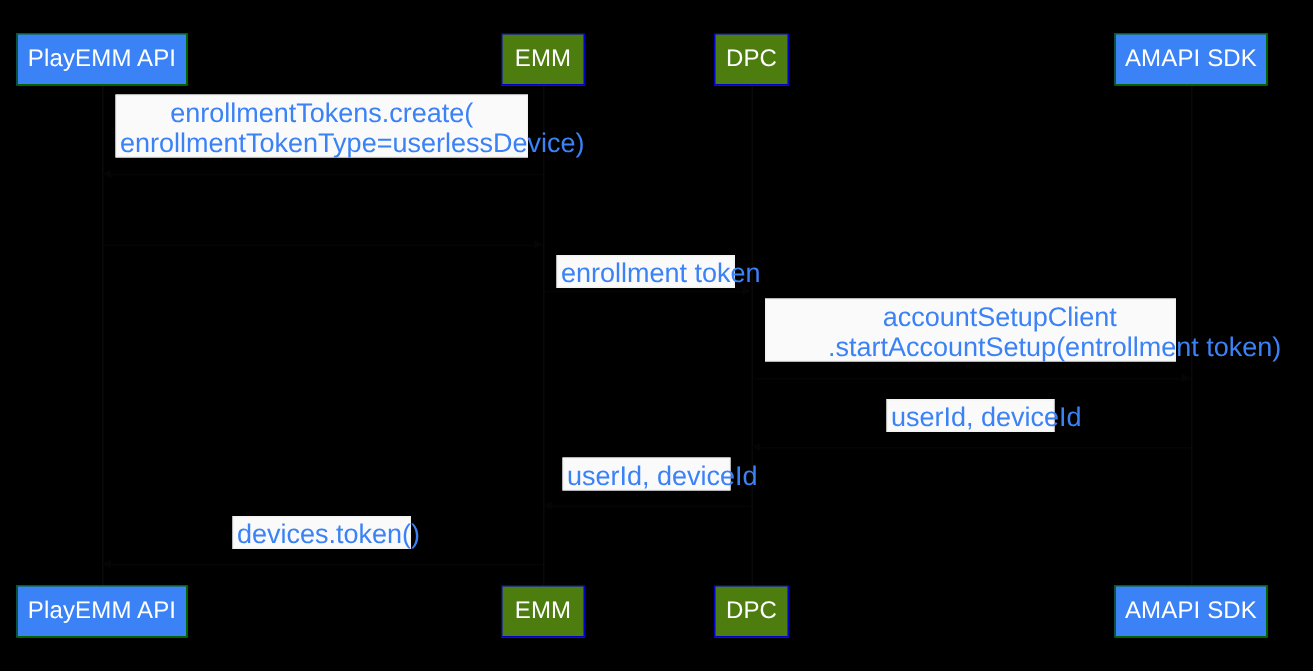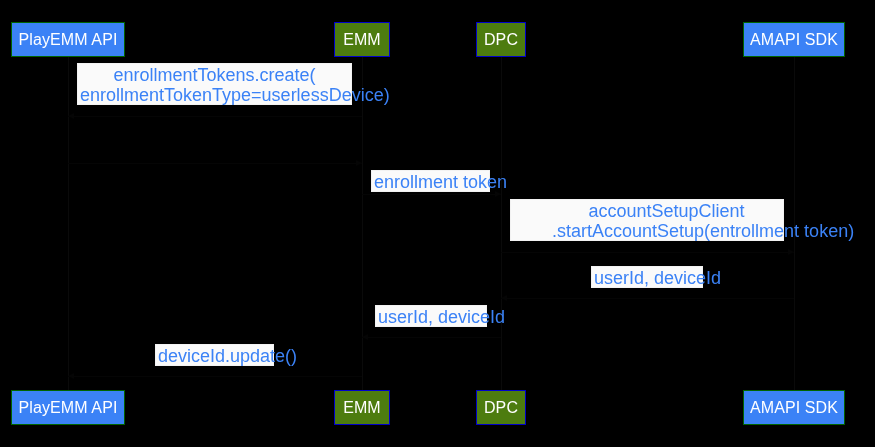--- a/index.html
+++ b/index.html
@@ -125,7 +125,7 @@
 .startAccountSetup(entrollment token)</div>
     <div class="msg" style="left: 591px; top: 266px; width: 112px; height: 22px;">userId, deviceId</div>
     <div class="msg" style="left: 375px; top: 305px; width: 112px; height: 22px;">userId, deviceId</div>
-    <div class="msg" style="left: 155px; top: 344px; width: 119px; height: 22px;">deviceId.update()</div>
+    <div class="msg" style="left: 155px; top: 344px; width: 119px; height: 22px;">devices.token()</div>
   </div>
 
 </body></html>

